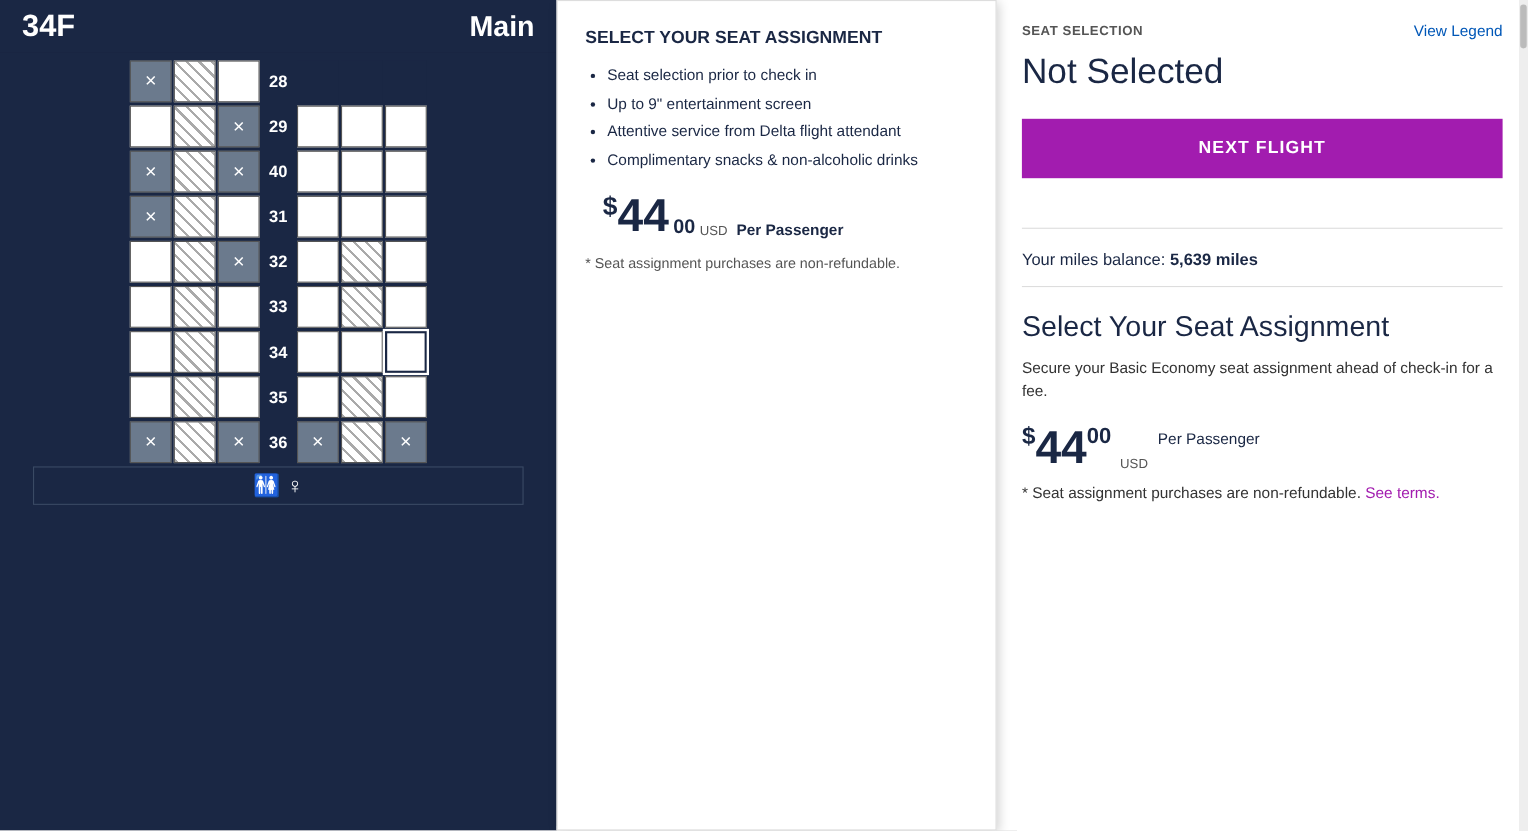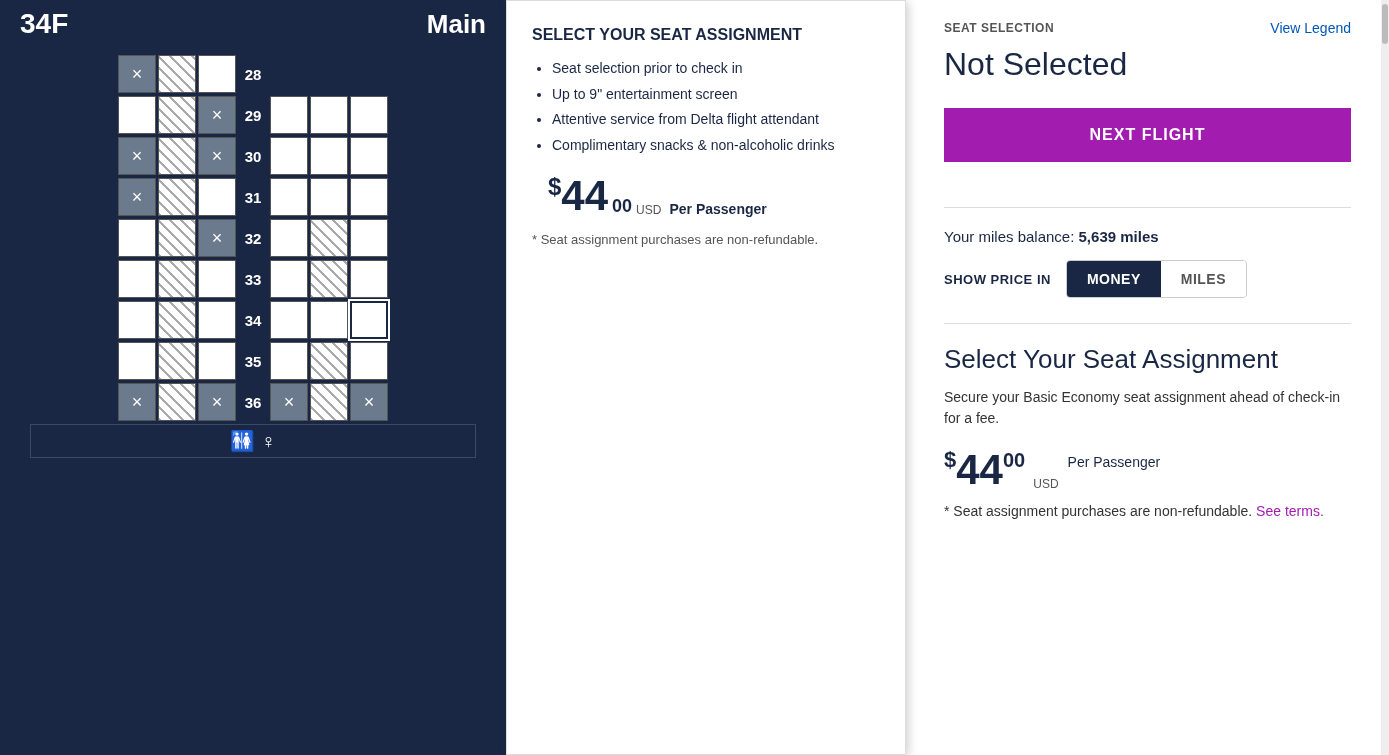--- a/index.html
+++ b/index.html
@@ -203,7 +203,7 @@
     .right-panel {
       flex: 1;
       background: white;
-      padding: 20px 38px;
+      padding: 20px 23px;
       overflow-y: auto;
     }
 

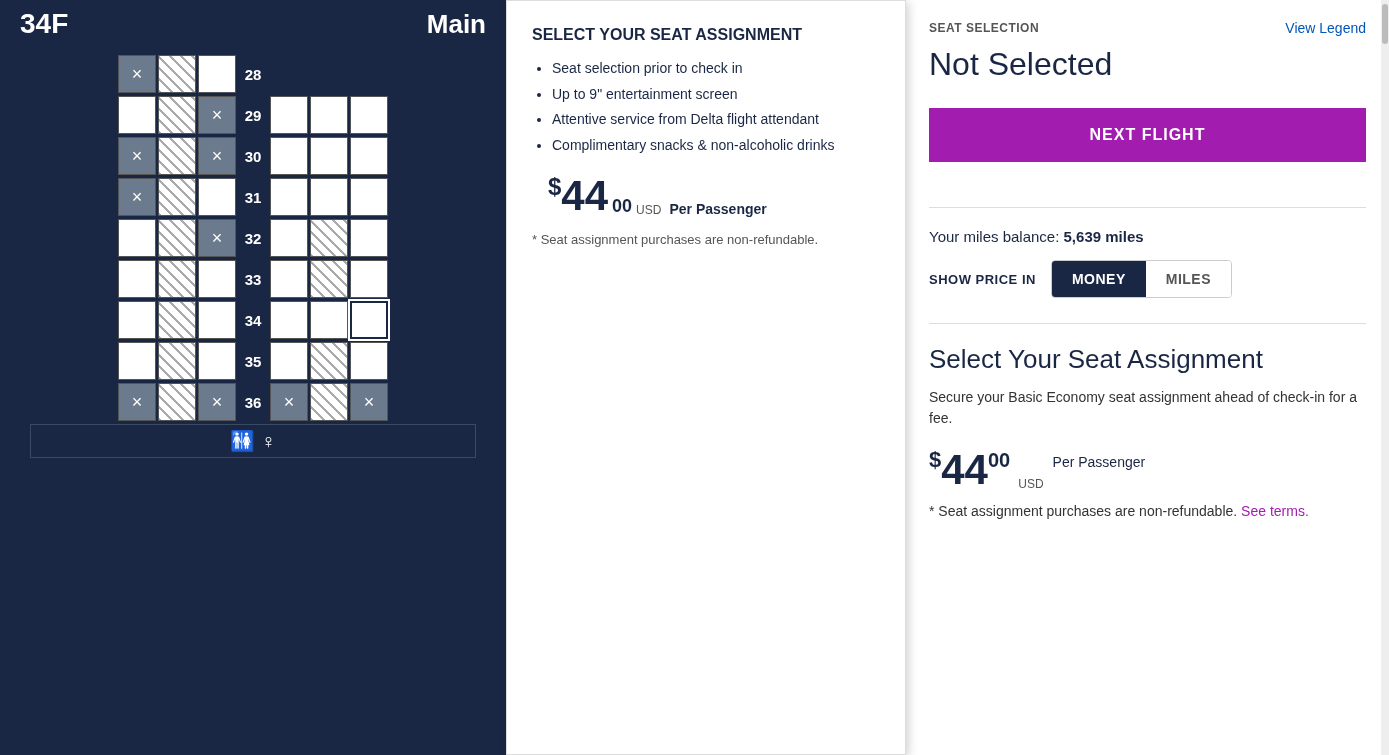--- a/index.html
+++ b/index.html
@@ -410,7 +410,7 @@
         <div class="seat unavailable-x"></div>
         <div class="seat hatched"></div>
         <div class="seat unavailable-x"></div>
-        <span class="row-num">30</span>
+        <span class="row-num">40</span>
         <div class="seat available"></div>
         <div class="seat available"></div>
         <div class="seat available"></div>

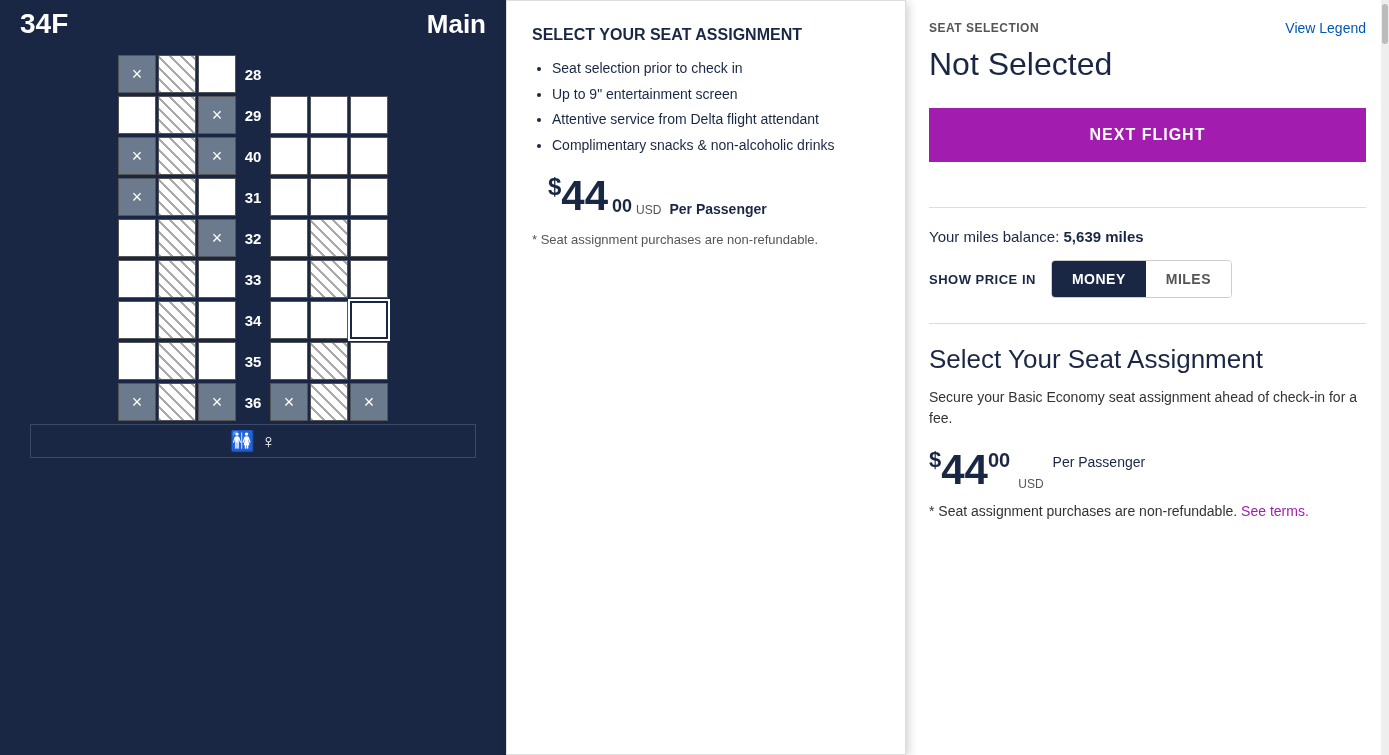--- a/index.html
+++ b/index.html
@@ -515,13 +515,6 @@
     <strong>5,639 miles</strong>
   </div>
 
-  <div class="price-toggle-section">
-    <span class="show-price-label">SHOW PRICE IN</span>
-    <div class="toggle-group">
-      <button class="toggle-btn active">MONEY</button>
-      <button class="toggle-btn inactive">MILES</button>
-    </div>
-  </div>
 
   <div class="seat-assignment-section">
     <h3>Select Your Seat Assignment</h3>

